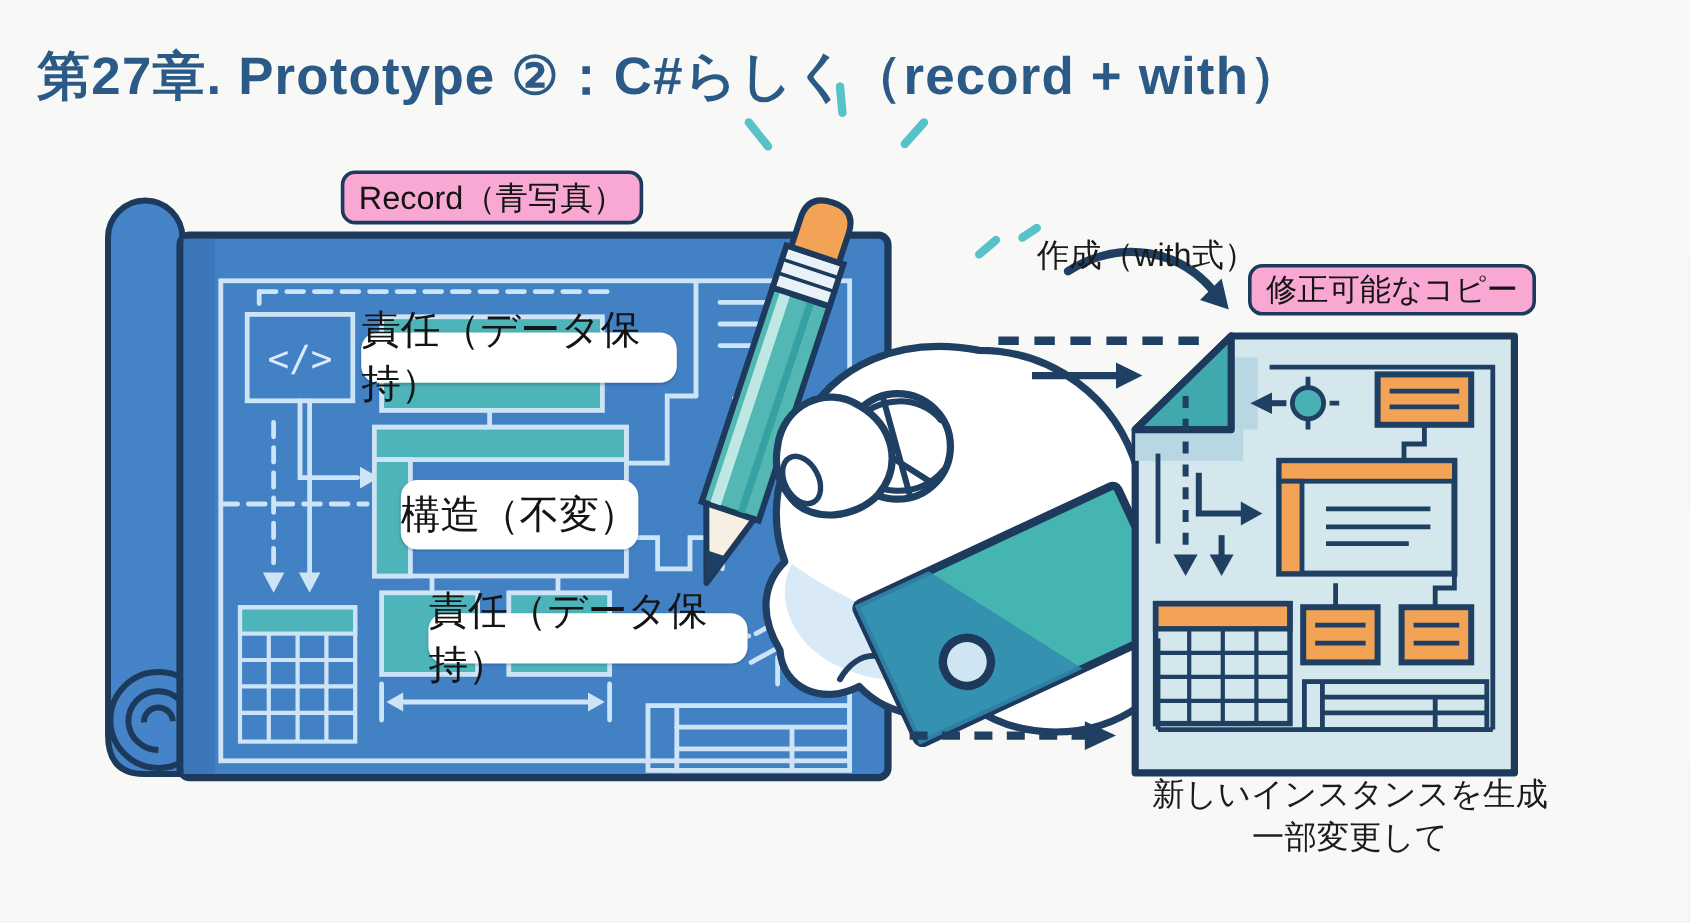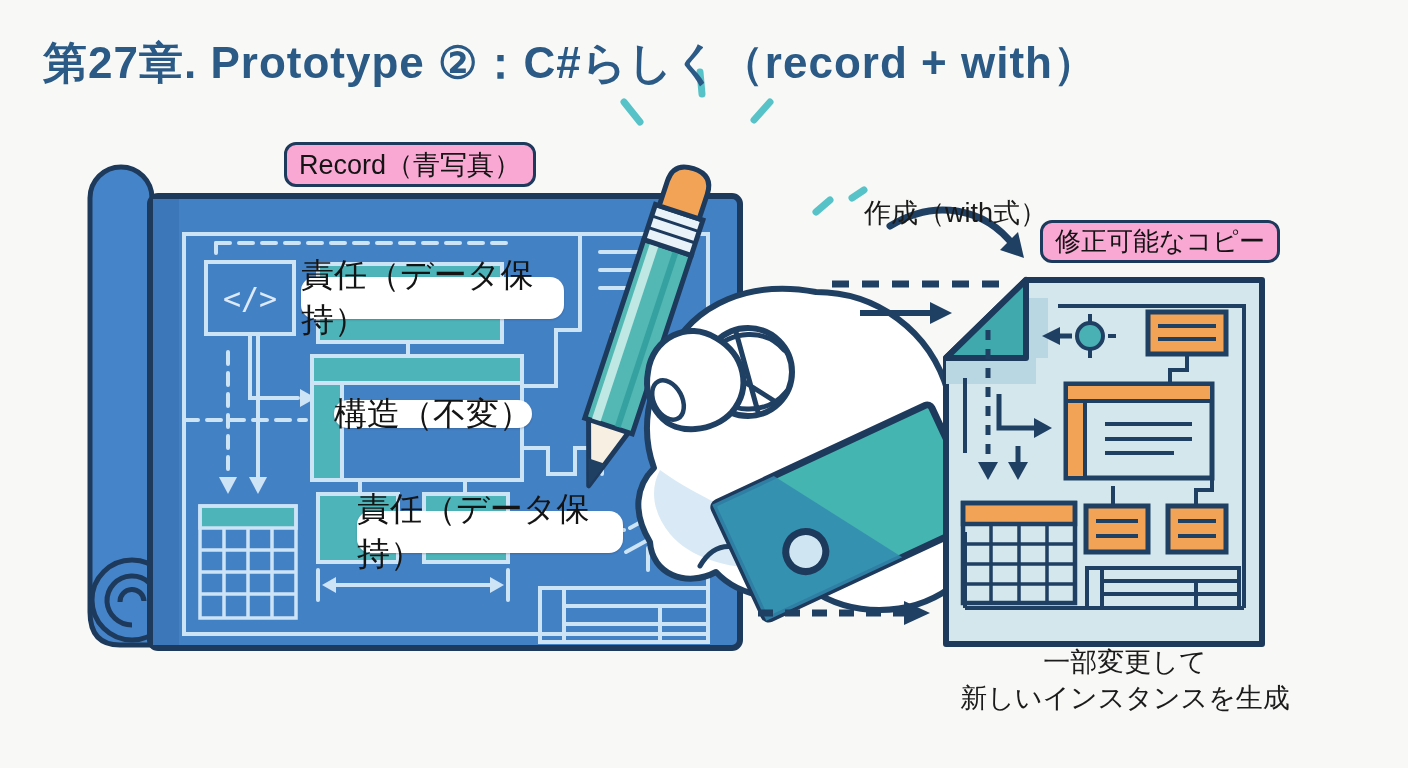--- a/index.html
+++ b/index.html
@@ -6,7 +6,7 @@
   .stage{position:relative;width:1408px;height:768px;background:#f8f9f6;overflow:hidden;
          font-family:"Liberation Sans", sans-serif;}
   .stage svg{position:absolute;left:0;top:0;}
-  .title{position:absolute;left:12px;top:34px;width:1117px;text-align:center;
+  .title{position:absolute;left:0;top:34px;width:1117px;text-align:center;
          font-size:44px;font-weight:700;color:#2a5a85;letter-spacing:1px;}
   .tagbox{position:absolute;background:#f9a8d4;border:3.5px solid #1d3a5c;border-radius:12px;
           display:flex;align-items:center;justify-content:center;color:#141414;

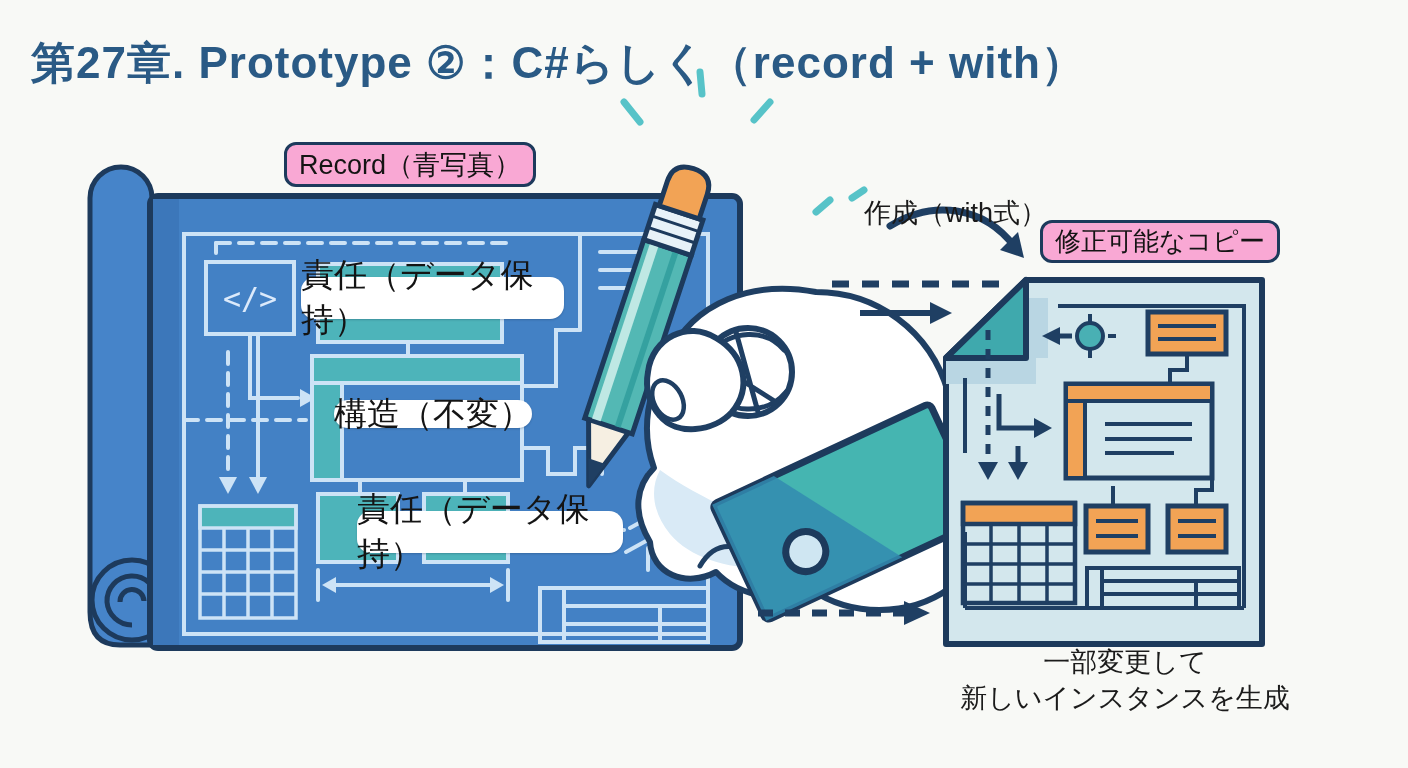--- a/index.html
+++ b/index.html
@@ -249,7 +249,7 @@
 
   <div class="pill" style="left:301px;top:277px;width:263px;height:42px;">責任（データ保持）</div>
 
-  <div class="pill" style="left:334px;top:400px;width:198px;height:28px;">構造（不変）</div>
+  <div class="pill" style="left:334px;top:400px;width:198px;height:58px;">構造（不変）</div>
 
   <div class="pill" style="left:357px;top:511px;width:266px;height:42px;">責任（データ保持）</div>
 

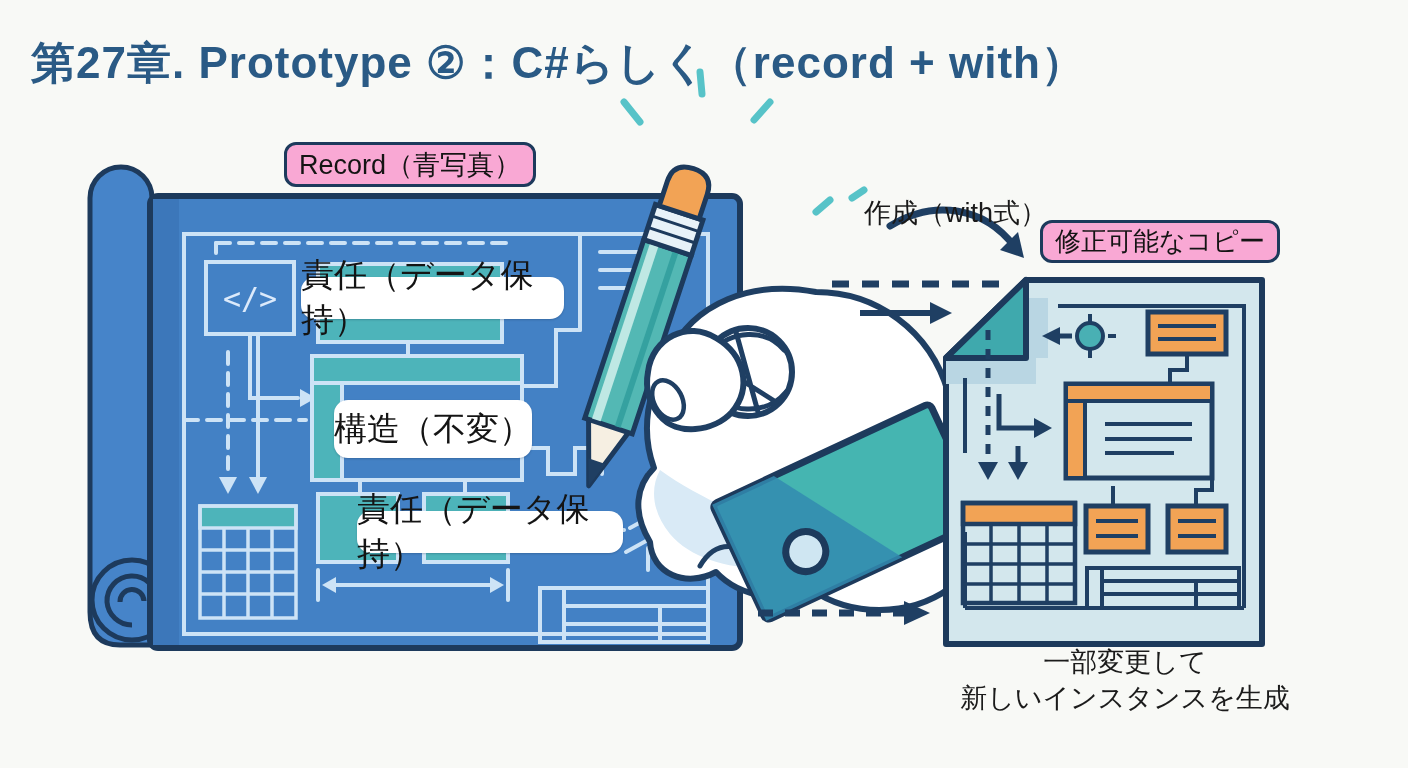--- a/index.html
+++ b/index.html
@@ -258,8 +258,8 @@
   <div class="tagbox" style="left:1040px;top:220px;width:240px;height:43px;font-size:26px;">修正可能なコピー</div>
 
   <div class="caption">
+    <div>新しいインスタンスを生成</div>
     <div>一部変更して</div>
-    <div>新しいインスタンスを生成</div>
   </div>
 </div>
 

